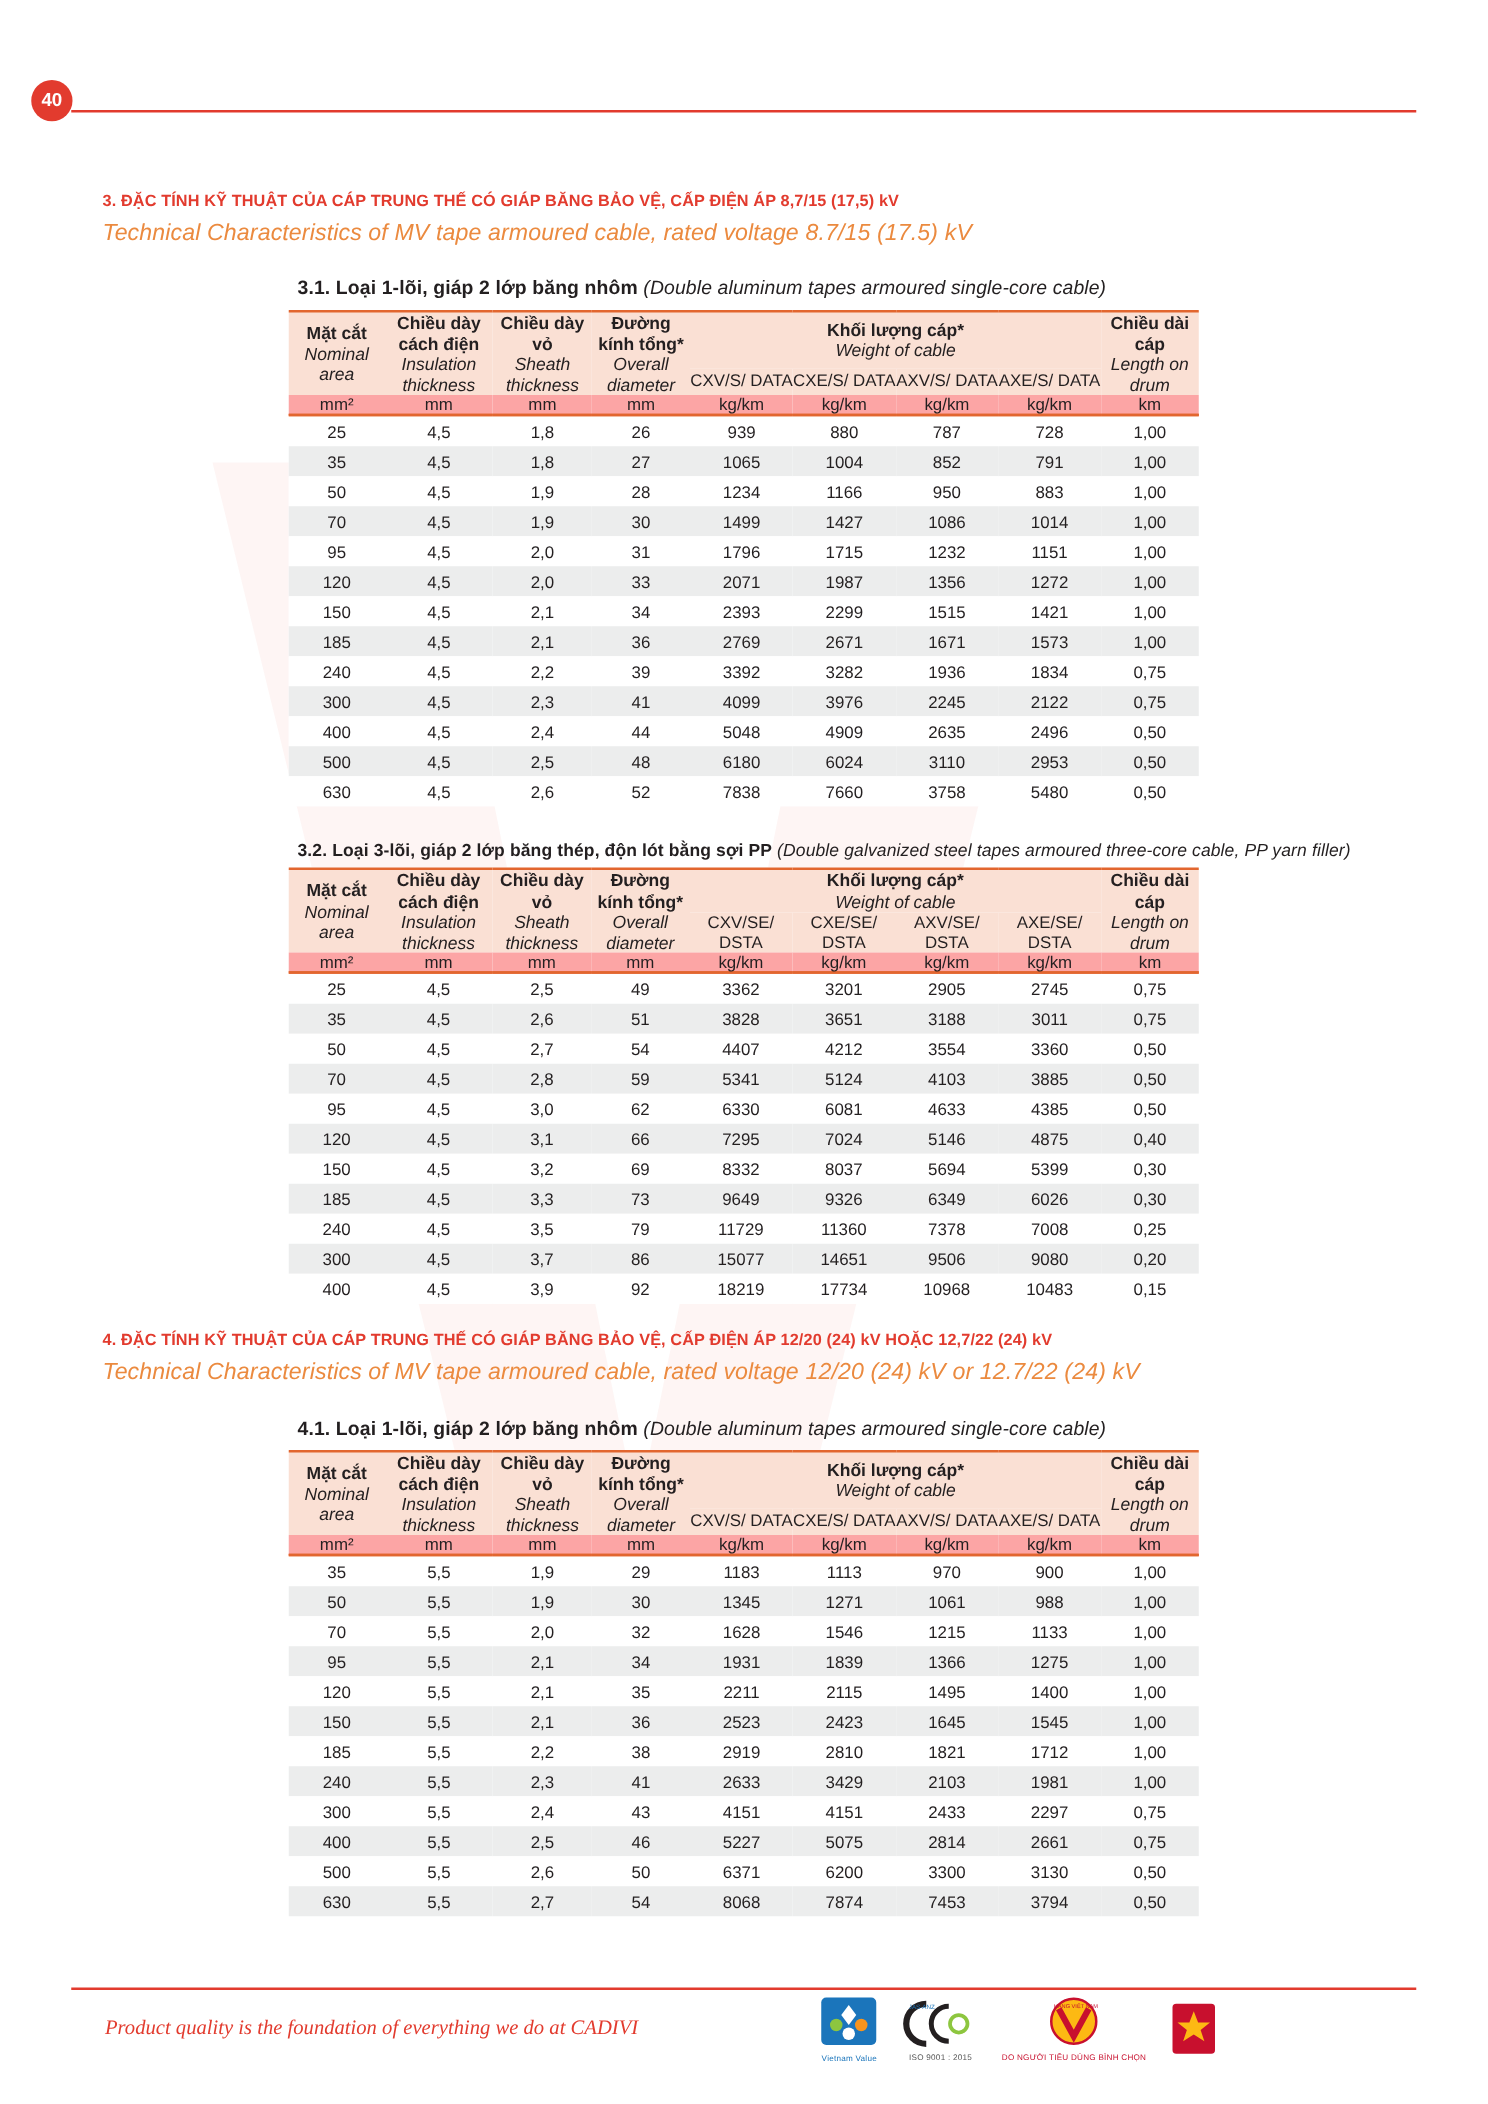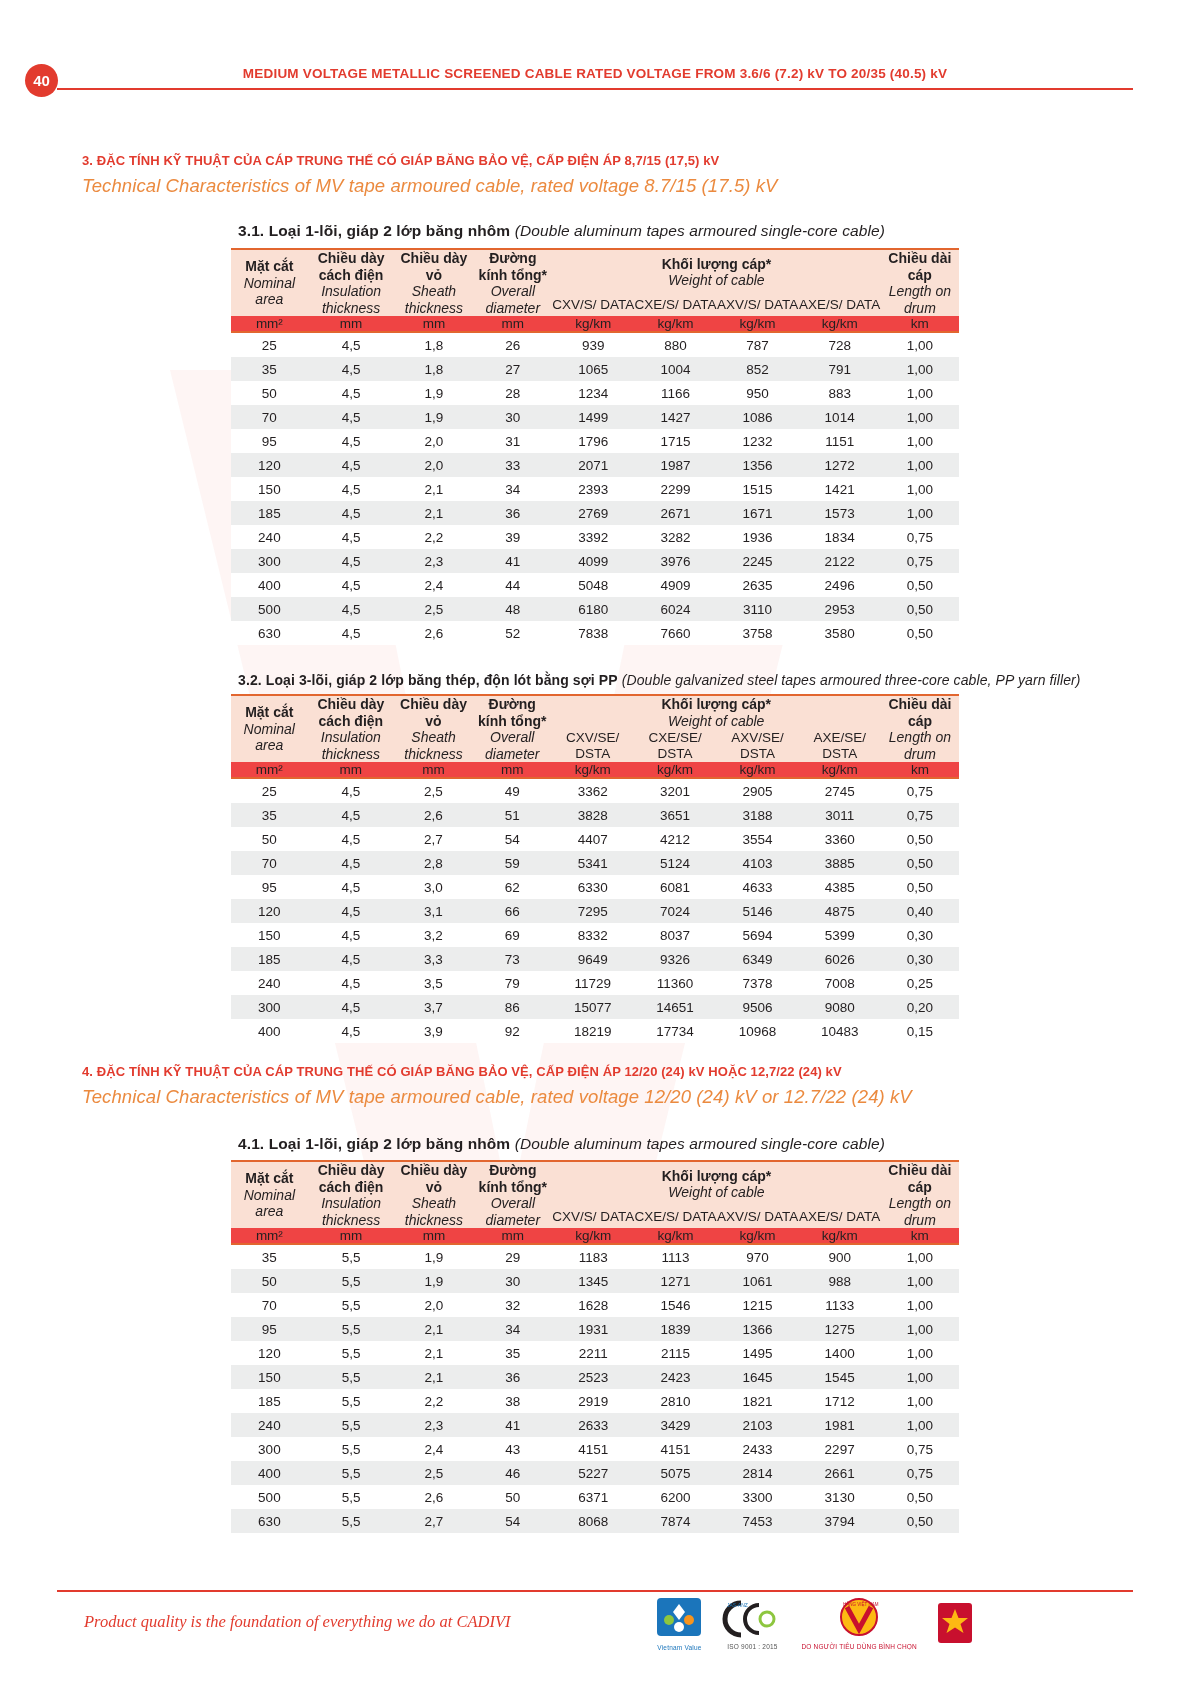--- a/index.html
+++ b/index.html
@@ -231,7 +231,6 @@
 
 <div class="page-header">
   <div class="page-badge">40</div>
-  <div class="hdr-title">MEDIUM VOLTAGE METALLIC SCREENED CABLE RATED VOLTAGE FROM 3.6/6 (7.2) kV TO 20/35 (40.5) kV</div>
   <div class="hdr-rule"></div>
 </div>
 

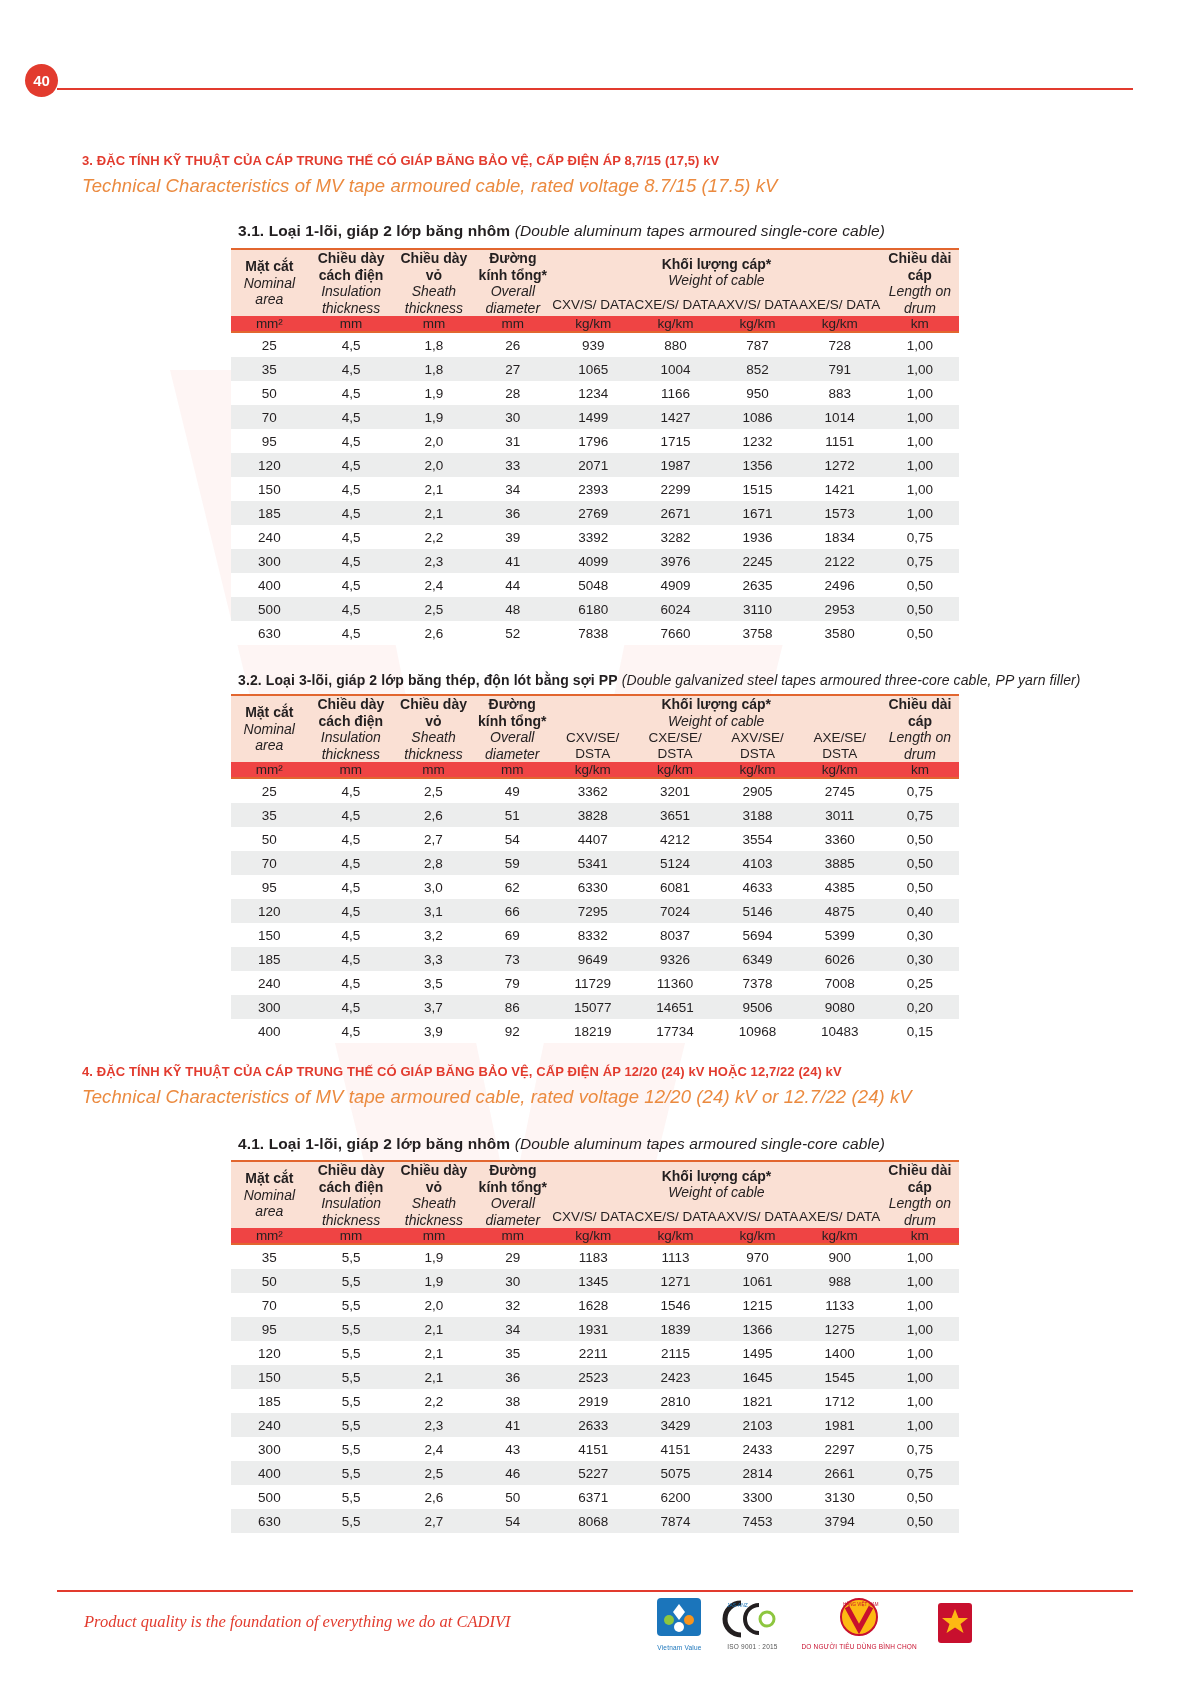--- a/index.html
+++ b/index.html
@@ -146,7 +146,7 @@
   .hdr-name { font-weight: bold; }
   .hdr-en { font-style: italic; }
   .unit-row td {
-    background: #ef4444;
+    background: #fca5a5;
     padding: 6px 2px;
     font-size: 13.5px;
   }

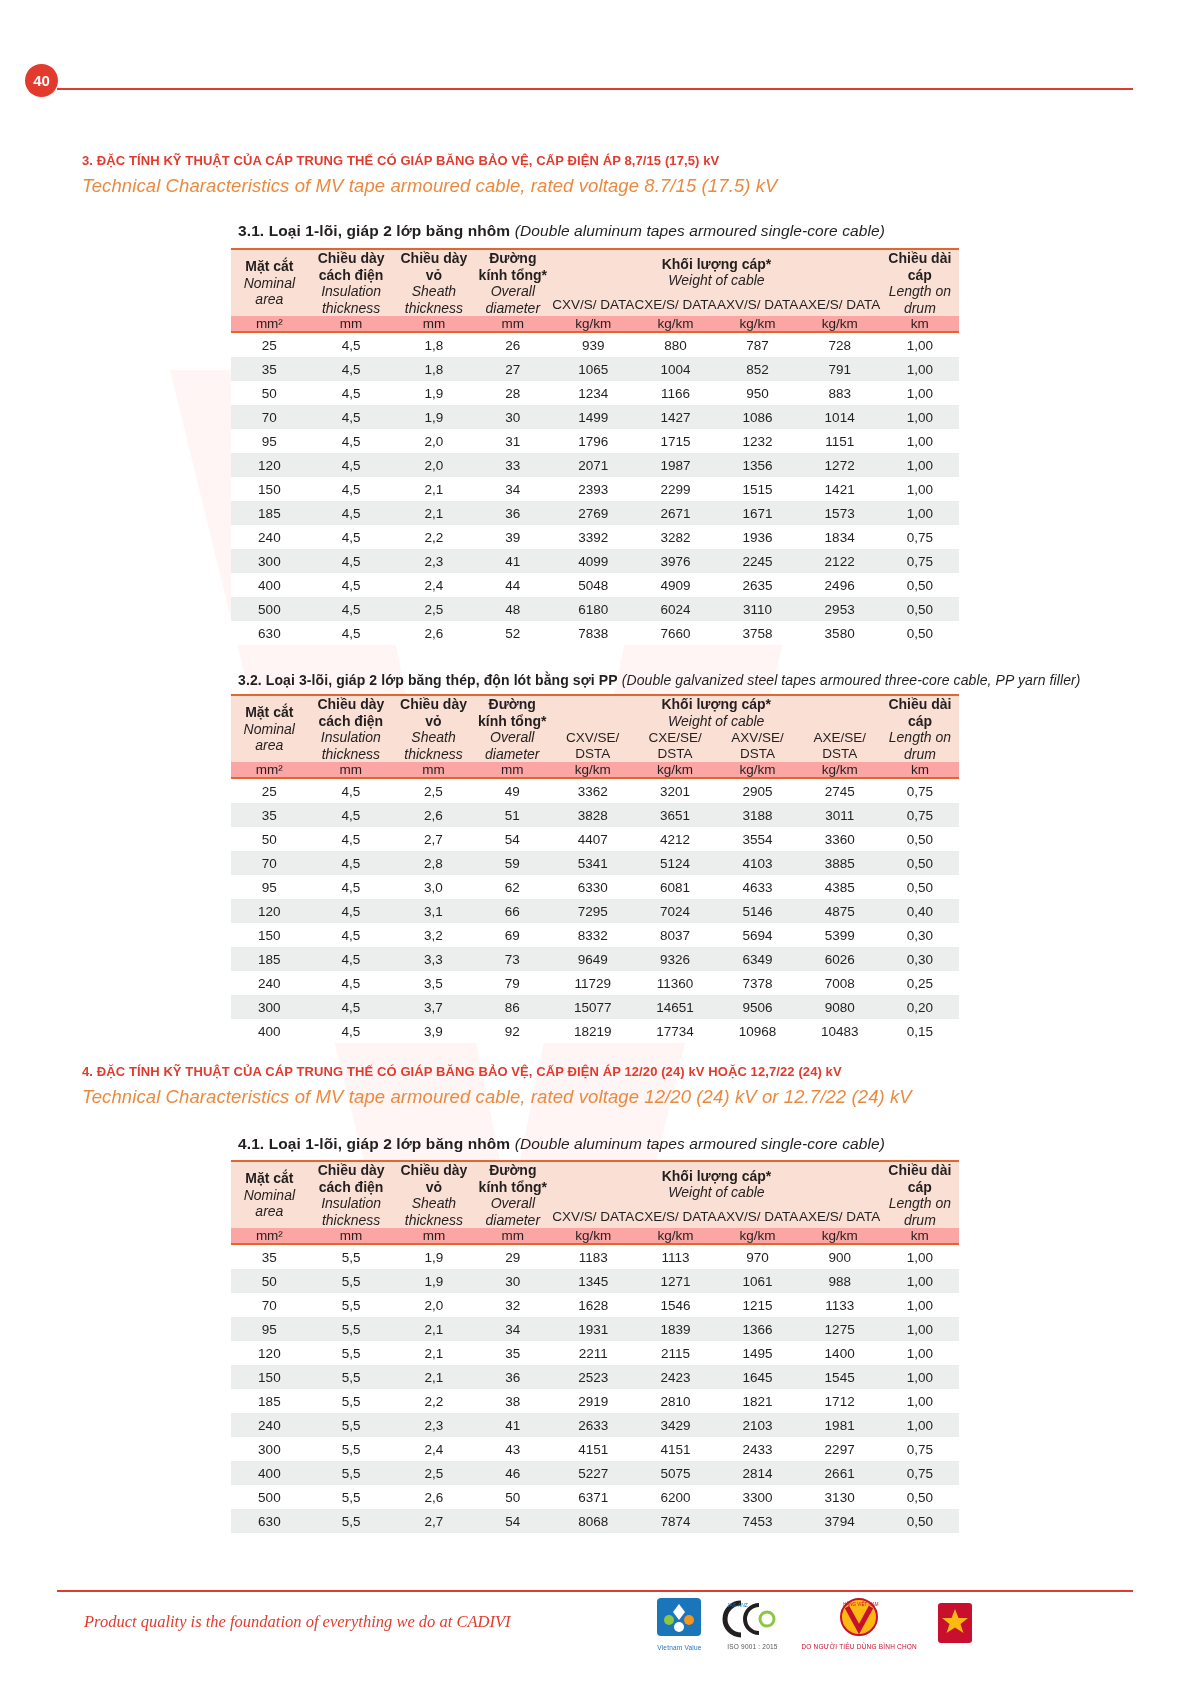--- a/index.html
+++ b/index.html
@@ -448,7 +448,7 @@
           <td>7838</td>
           <td>7660</td>
           <td>3758</td>
-          <td>3580</td>
+          <td>5480</td>
           <td>0,50</td>
         </tr>
       </tbody>

